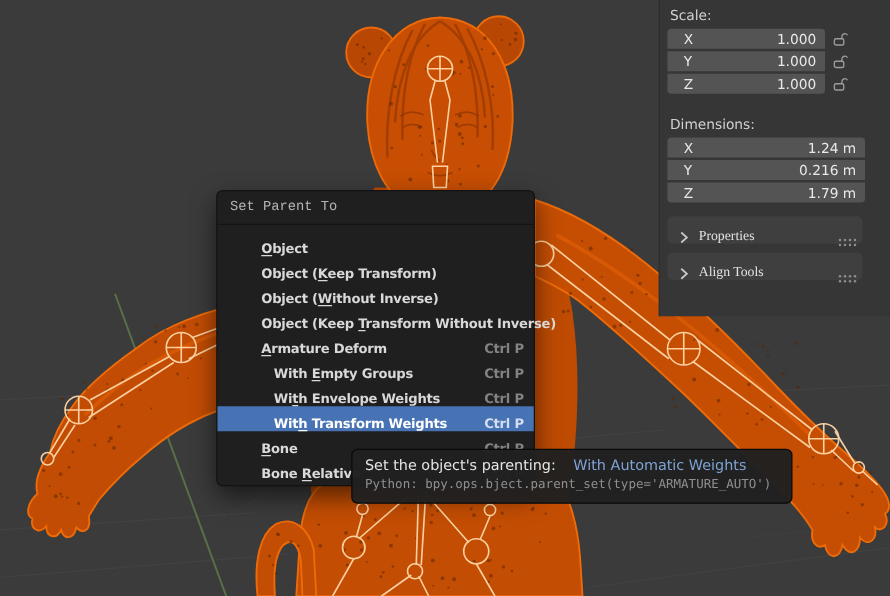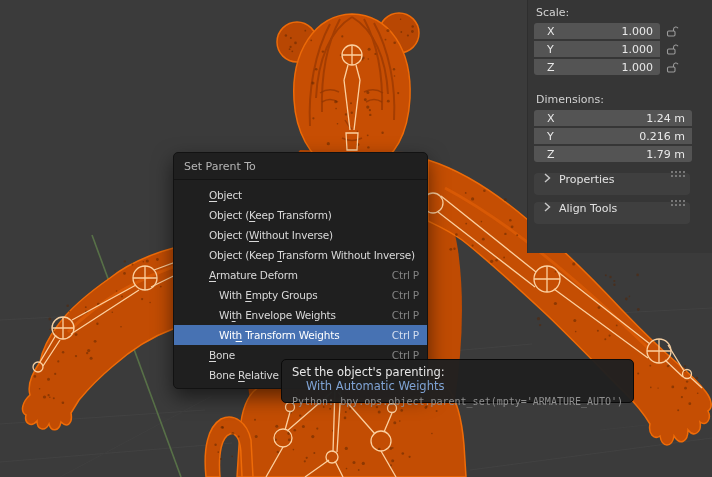--- a/index.html
+++ b/index.html
@@ -54,6 +54,7 @@
   .ctx-header{
     height:27px;line-height:27px;padding-left:10px;color:#b5b5b5;font-size:11px;
     border-bottom:1px solid #141414;
+    font-family:Liberation Mono, monospace;
   }
   .ctx-items{padding-top:5px;}
   .menu-item{

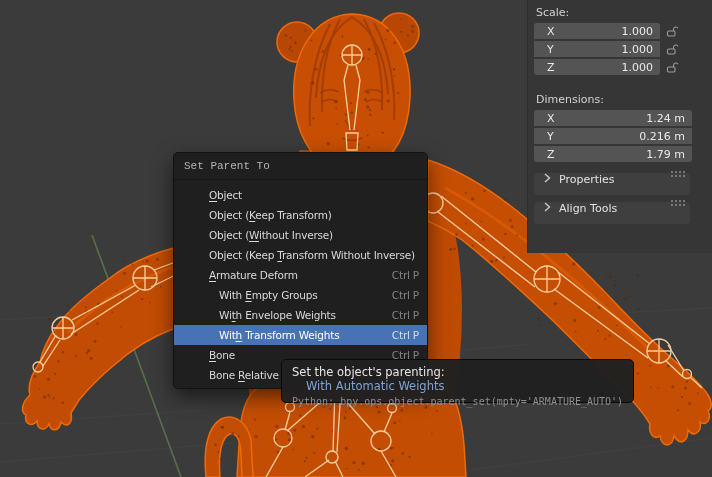--- a/index.html
+++ b/index.html
@@ -35,7 +35,7 @@
   .collapsed-panels{margin-top:11px;}
   .cpanel{
     height:22px;background:#3f3f3f;border-radius:4px;margin-bottom:7px;
-    display:flex;align-items:flex-start;color:#e2e2e2;font-size:11px;
+    display:flex;align-items:flex-end;color:#e2e2e2;font-size:11px;font-family:Liberation Serif, serif;
   }
   .cpanel .chev{margin:0 8px 0 9px;display:flex;align-items:center;}
   .grip{

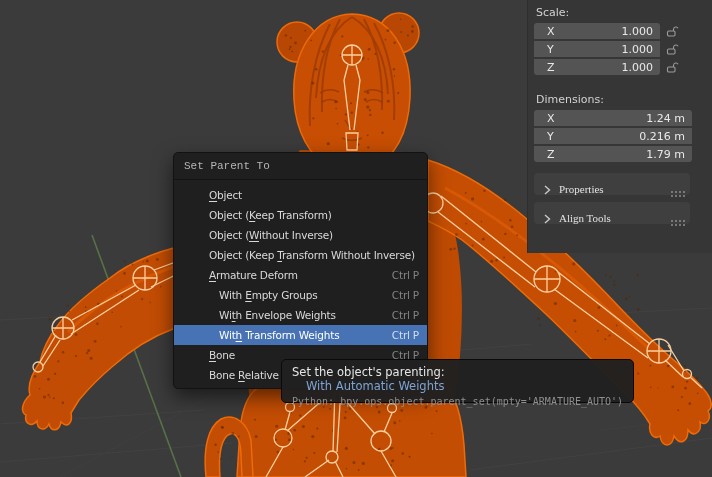--- a/index.html
+++ b/index.html
@@ -58,8 +58,8 @@
   }
   .ctx-items{padding-top:5px;}
   .menu-item{
-    height:20px;display:flex;align-items:center;font-size:10.5px;letter-spacing:-.2px;
-    color:#d9d9d9;white-space:nowrap;cursor:default;
+    height:20px;display:flex;align-items:flex-end;font-size:10.5px;letter-spacing:-.2px;
+    color:#d9d9d9;white-space:nowrap;cursor:default;font-weight:bold;
   }
   .menu-item .mi-label{padding-left:35px;}
   .menu-item .mi-label.indent{padding-left:45px;}

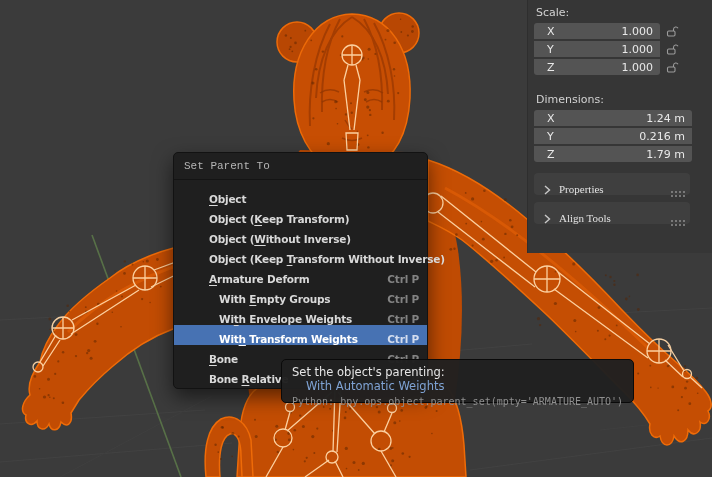--- a/index.html
+++ b/index.html
@@ -74,7 +74,7 @@
     background:rgba(32,32,32,.97);border:1px solid #0a0a0a;border-radius:5px;
     padding:5px 10px 0 10px;
   }
-  .tt-line1{display:flex;font-size:11.5px;color:#e6e6e6;flex-direction:column;}
+  .tt-line1{display:flex;font-size:11.5px;color:#e6e6e6;}
   .tt-value{margin-left:14px;color:#7fa3d4;}
   .tt-python{
     margin-top:3px;font-family:"DejaVu Sans Mono","Liberation Mono",monospace;

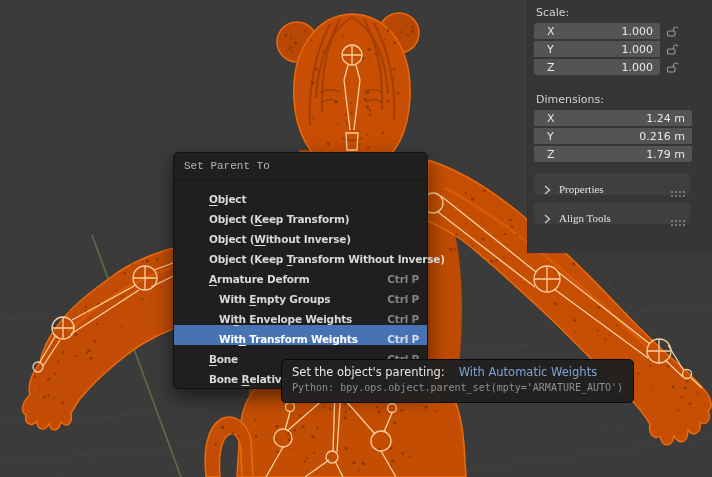--- a/index.html
+++ b/index.html
@@ -532,7 +532,7 @@
       <span>Set the object's parenting:</span>
       <span class="tt-value">With Automatic Weights</span>
     </div>
-    <div class="tt-python">Python: bpy.ops.object.parent_set(mpty='ARMATURE_AUTO')</div>
+    <div class="tt-python">Python: bpy.ops.bject.parent_set(type='ARMATURE_AUTO')</div>
   </div>
 
 </div>

